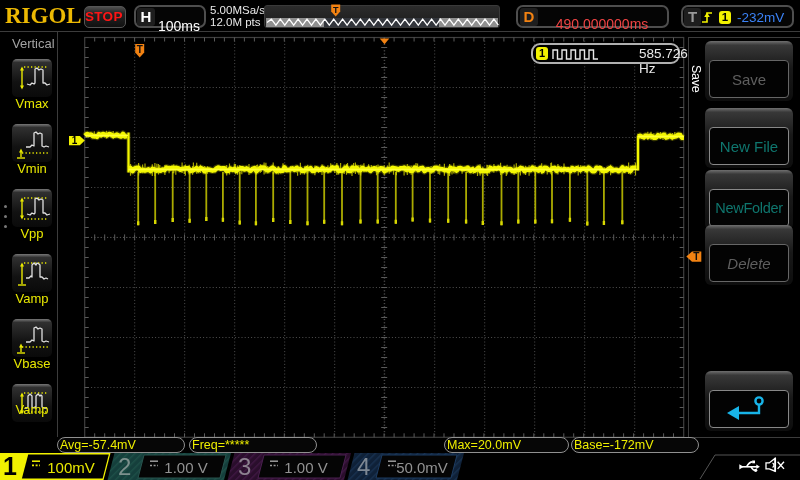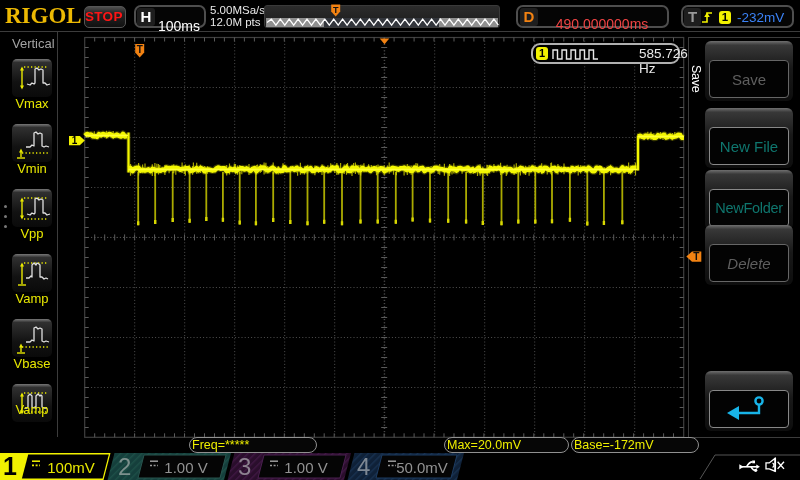--- a/index.html
+++ b/index.html
@@ -180,6 +180,7 @@
 </div>
     </div>
 
+<div class="mbox" style="left:57px;width:128px;">Avg=-57.4mV</div>
 <div class="mbox" style="left:189px;width:128px;">Freq=*****</div>
 <div class="mbox" style="left:444px;width:125px;">Max=20.0mV</div>
 <div class="mbox" style="left:571px;width:128px;">Base=-172mV</div>

